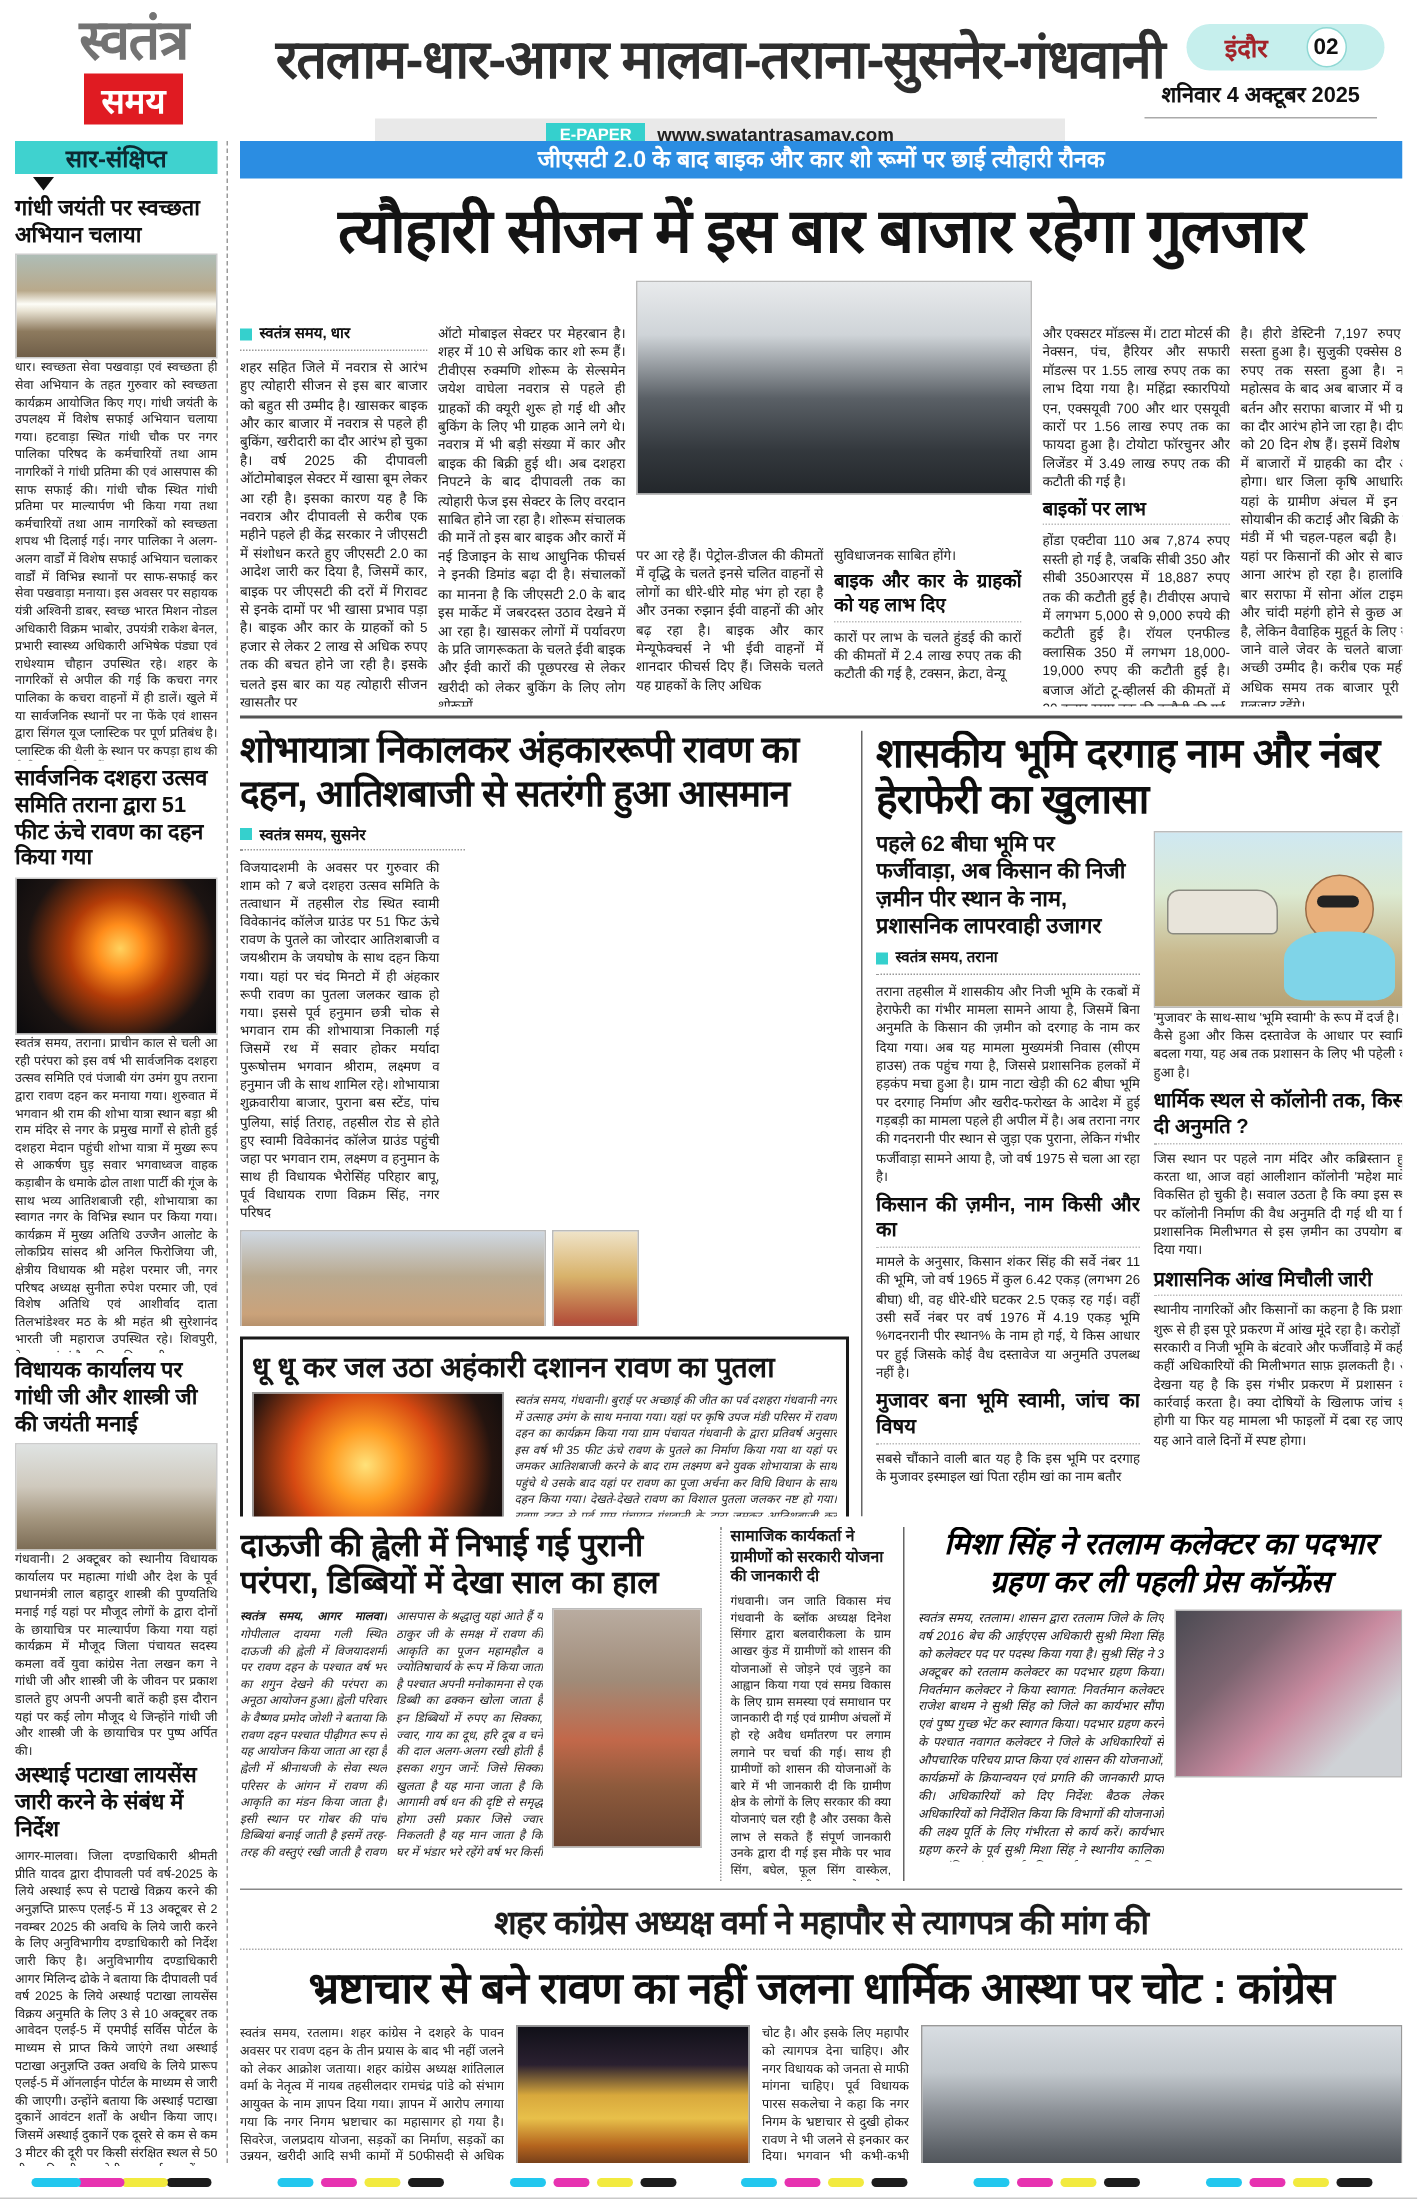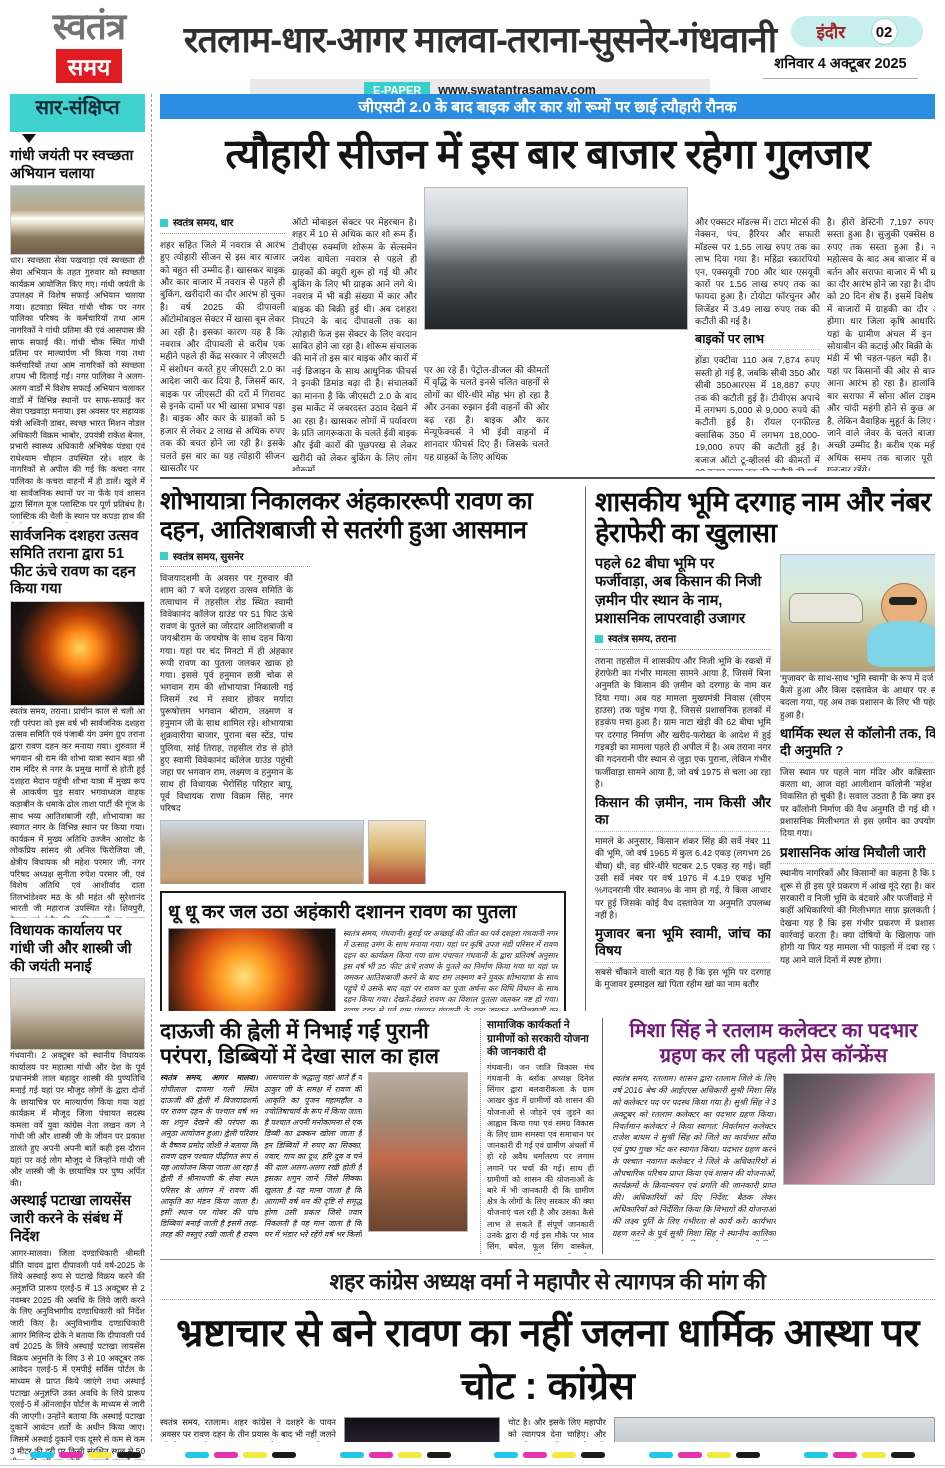--- a/index.html
+++ b/index.html
@@ -27,7 +27,7 @@
   .mainarea{flex:1;padding-left:8px;overflow:hidden;}
 
   
-  .saar{background:#3fd2cf;color:#0c2a33;font-weight:bold;font-size:20px;text-align:center;height:38px;line-height:26px;}
+  .saar{background:#3fd2cf;color:#0c2a33;font-weight:bold;font-size:16px;text-align:center;height:22px;line-height:26px;}
   .saar-tri{width:0;height:0;border-left:7px solid transparent;border-right:7px solid transparent;border-top:9px solid #111;margin:2px 0 2px 12px;}
   .sb-head{font-size:14.5px;font-weight:bold;line-height:1.22;color:#101010;margin:4px 0 3px;}
   .sb-body{font-size:8.3px;line-height:1.4;text-align:justify;color:#222;overflow:hidden;}

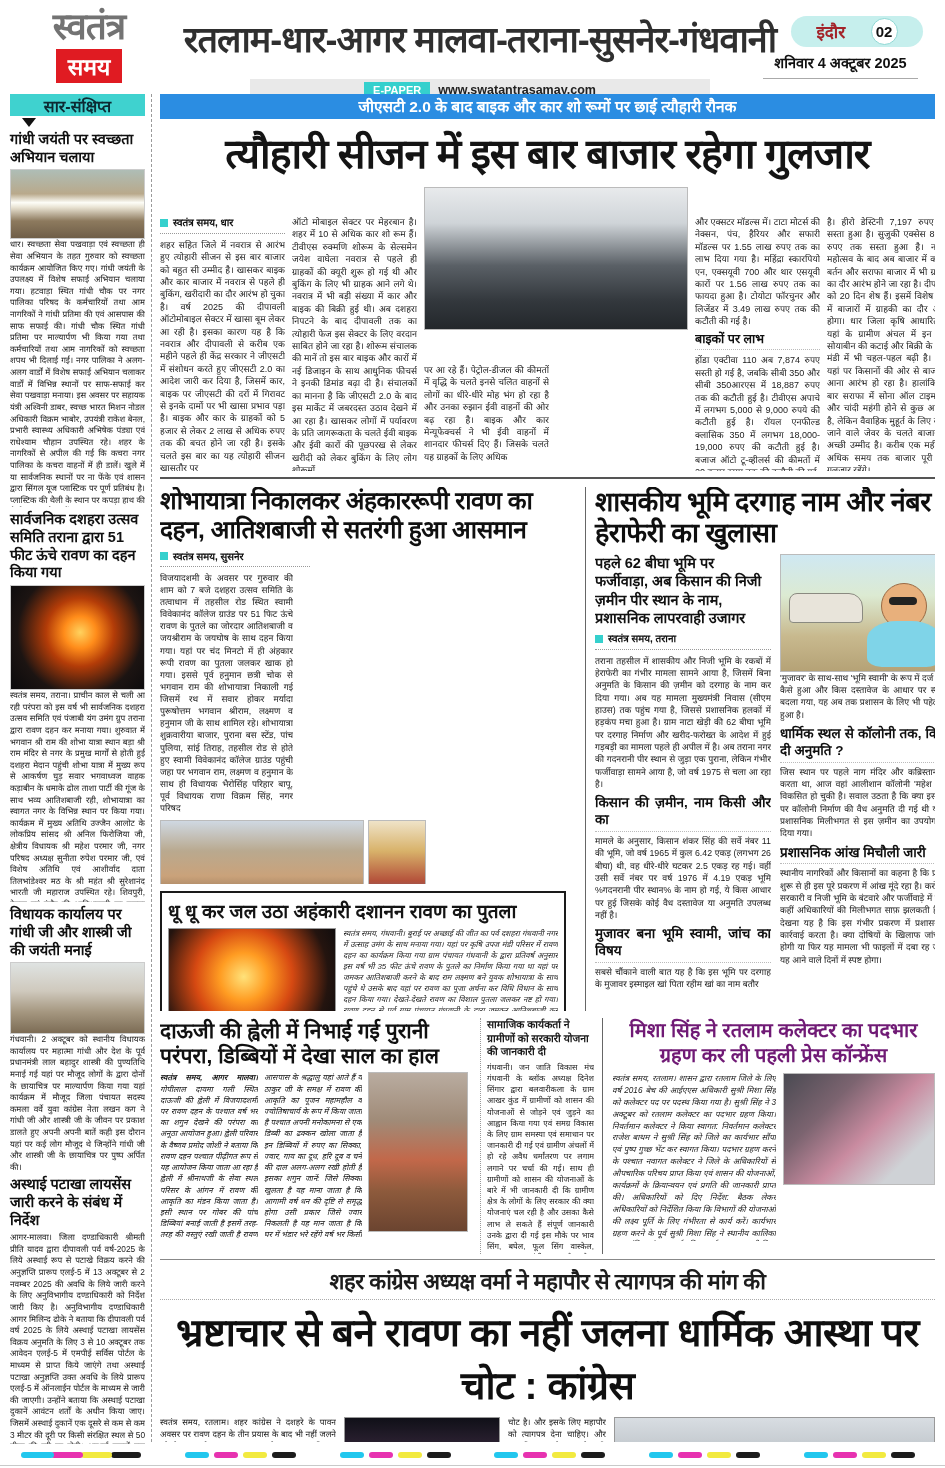--- a/index.html
+++ b/index.html
@@ -193,6 +193,11 @@
           <div class="ph-showroom"></div>
           <div class="mbelow">
             <div class="mcol">पर आ रहे हैं। पेट्रोल-डीजल की कीमतों में वृद्धि के चलते इनसे चलित वाहनों से लोगों का धीरे-धीरे मोह भंग हो रहा है और उनका रुझान ईवी वाहनों की ओर बढ़ रहा है। बाइक और कार मेन्यूफेक्चर्स ने भी ईवी वाहनों में शानदार फीचर्स दिए हैं। जिसके चलते यह ग्राहकों के लिए अधिक</div>
+            <div class="mcol">
+              <span>सुविधाजनक साबित होंगे।</span>
+              <div class="subhead">बाइक और कार के ग्राहकों को यह लाभ दिए</div>
+              <span>कारों पर लाभ के चलते हुंडई की कारों की कीमतों में 2.4 लाख रुपए तक की कटौती की गई है, टक्सन, क्रेटा, वेन्यू</span>
+            </div>
           </div>
         </div>
         <div class="mcol">

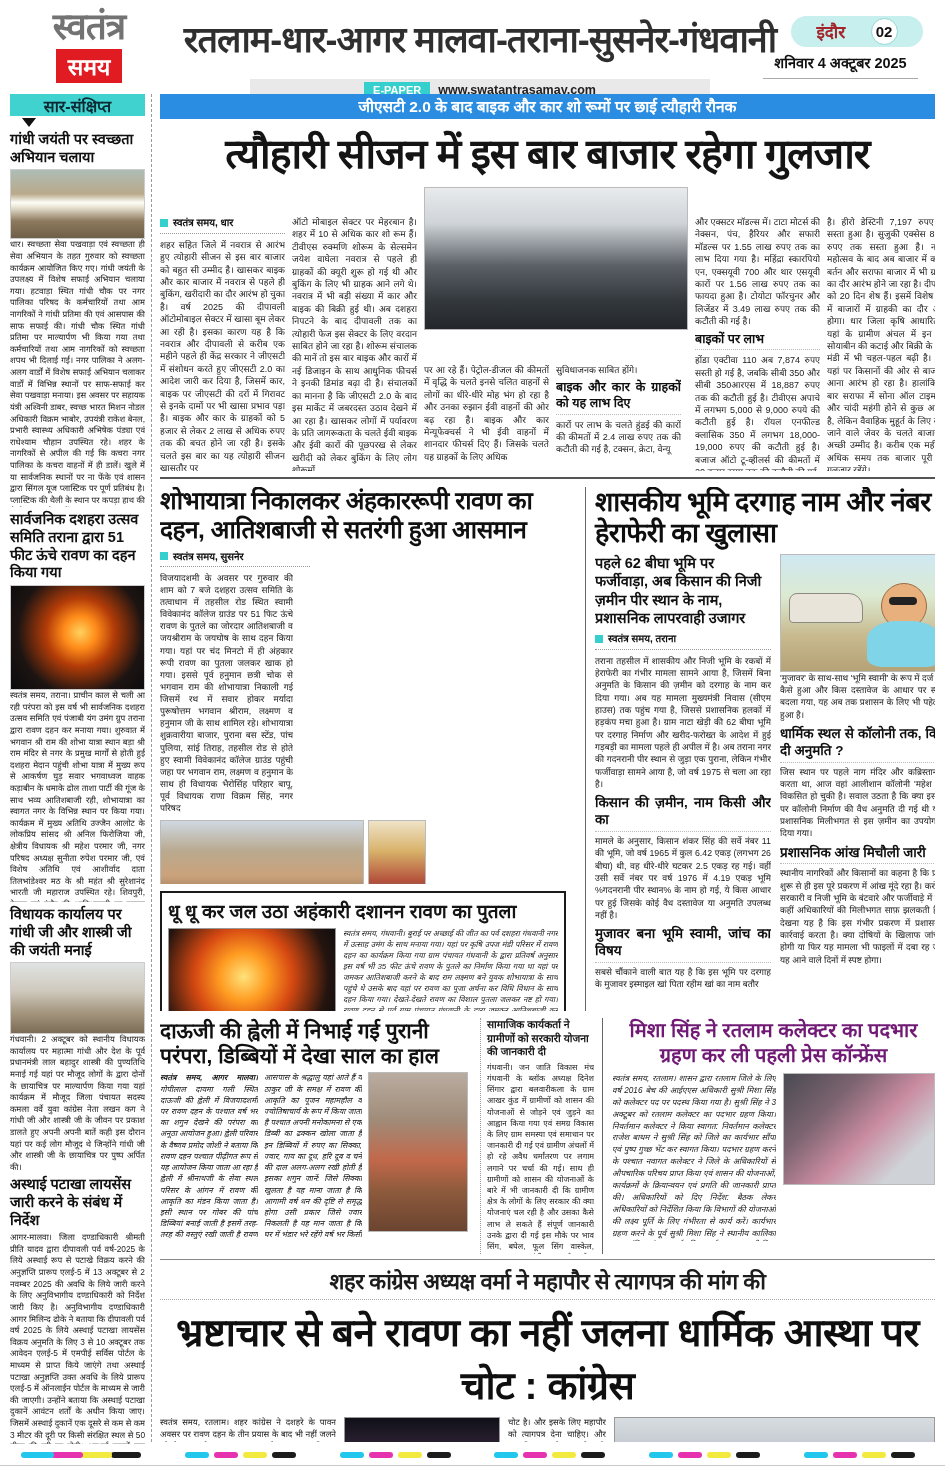--- a/index.html
+++ b/index.html
@@ -53,7 +53,7 @@
   .subhead{font-weight:bold;font-size:12.5px;line-height:1.25;margin:4px 0;color:#0f0f0f;border-bottom:1px dotted #bbb;padding-bottom:2px;}
 
   
-  .midrow{display:flex;margin-top:8px;height:524px;overflow:hidden;gap:11px;}
+  .midrow{display:flex;margin-top:8px;height:524px;overflow:hidden;}
   .shobox{width:414px;flex:none;padding-right:8px;}
   .shohead{font-size:24.5px;font-weight:bold;line-height:1.18;color:#101010;letter-spacing:-0.5px;}
   .shorow{display:flex;gap:6px;margin-top:2px;height:312px;overflow:hidden;flex-direction:column;}

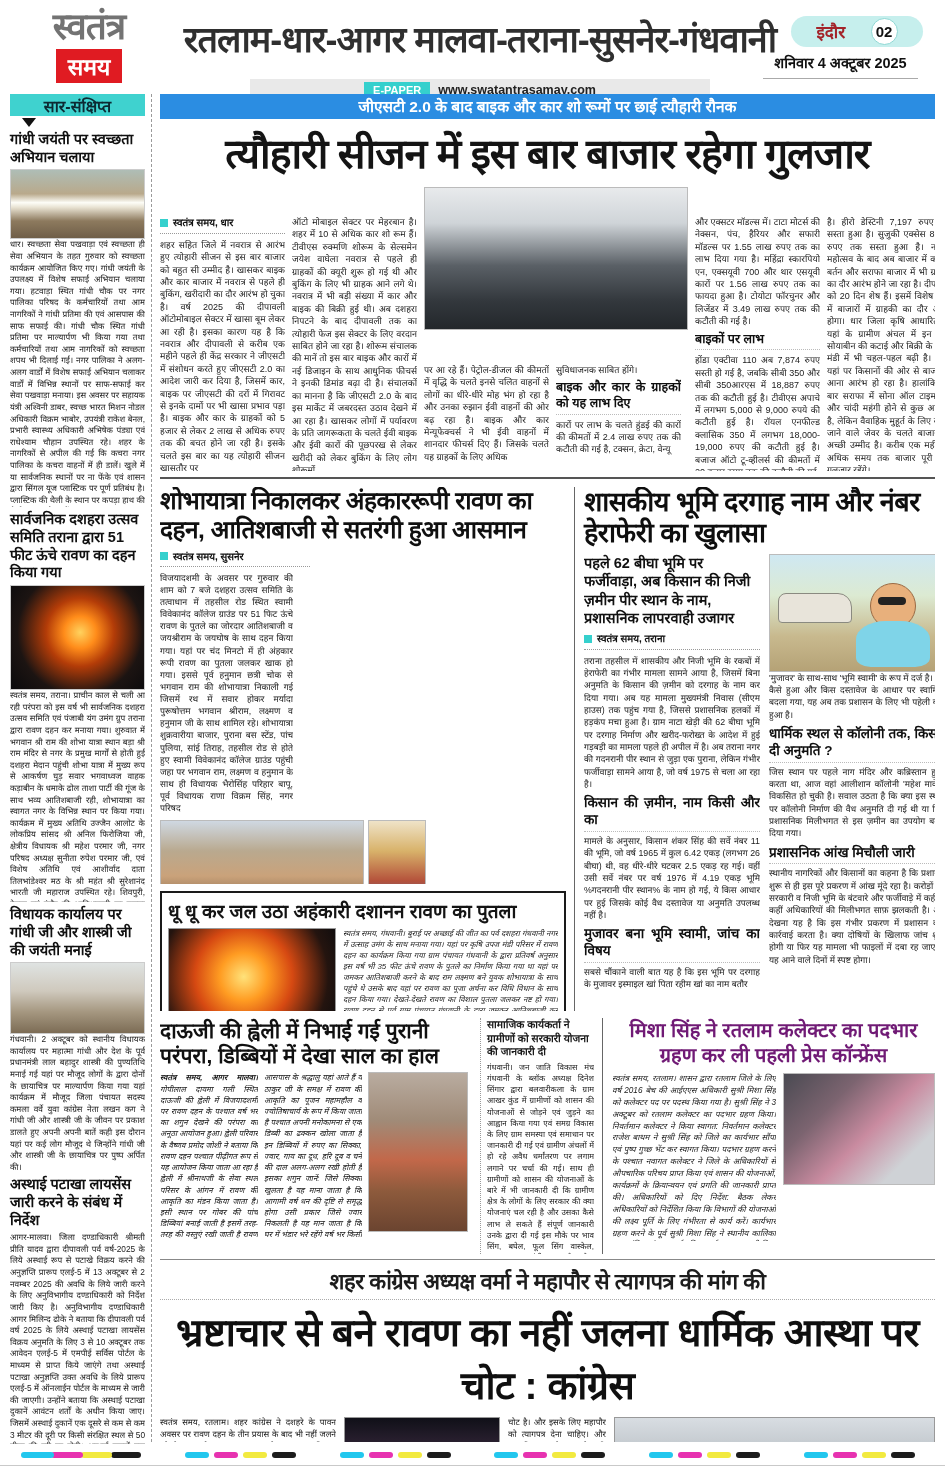--- a/index.html
+++ b/index.html
@@ -93,7 +93,7 @@
   .samajik-head{font-size:10.5px;font-weight:bold;line-height:1.3;margin-bottom:3px;}
   .samajik-body{font-size:8px;line-height:1.4;text-align:justify;overflow:hidden;height:195px;}
   .misha{flex:1;border-left:1px solid #666;padding-left:9px;overflow:hidden;}
-  .misha-head{font-size:20px;font-weight:bold;text-align:center;line-height:1.25;color:#701a75;}
+  .misha-head{font-size:20px;font-weight:bold;text-align:center;line-height:1.25;color:#000000;font-style:italic;}
   .misha-row{display:flex;gap:7px;margin-top:5px;}
   .misha-body{flex:1;font-size:8.2px;font-style:italic;line-height:1.45;text-align:justify;overflow:hidden;height:168px;}
   .ph-misha{width:152px;height:112px;flex:none;background:linear-gradient(135deg,#4a4a52 0%,#7c6470 30%,#c98ba0 55%,#cfd2d6 80%);border:1px solid #bbb;}

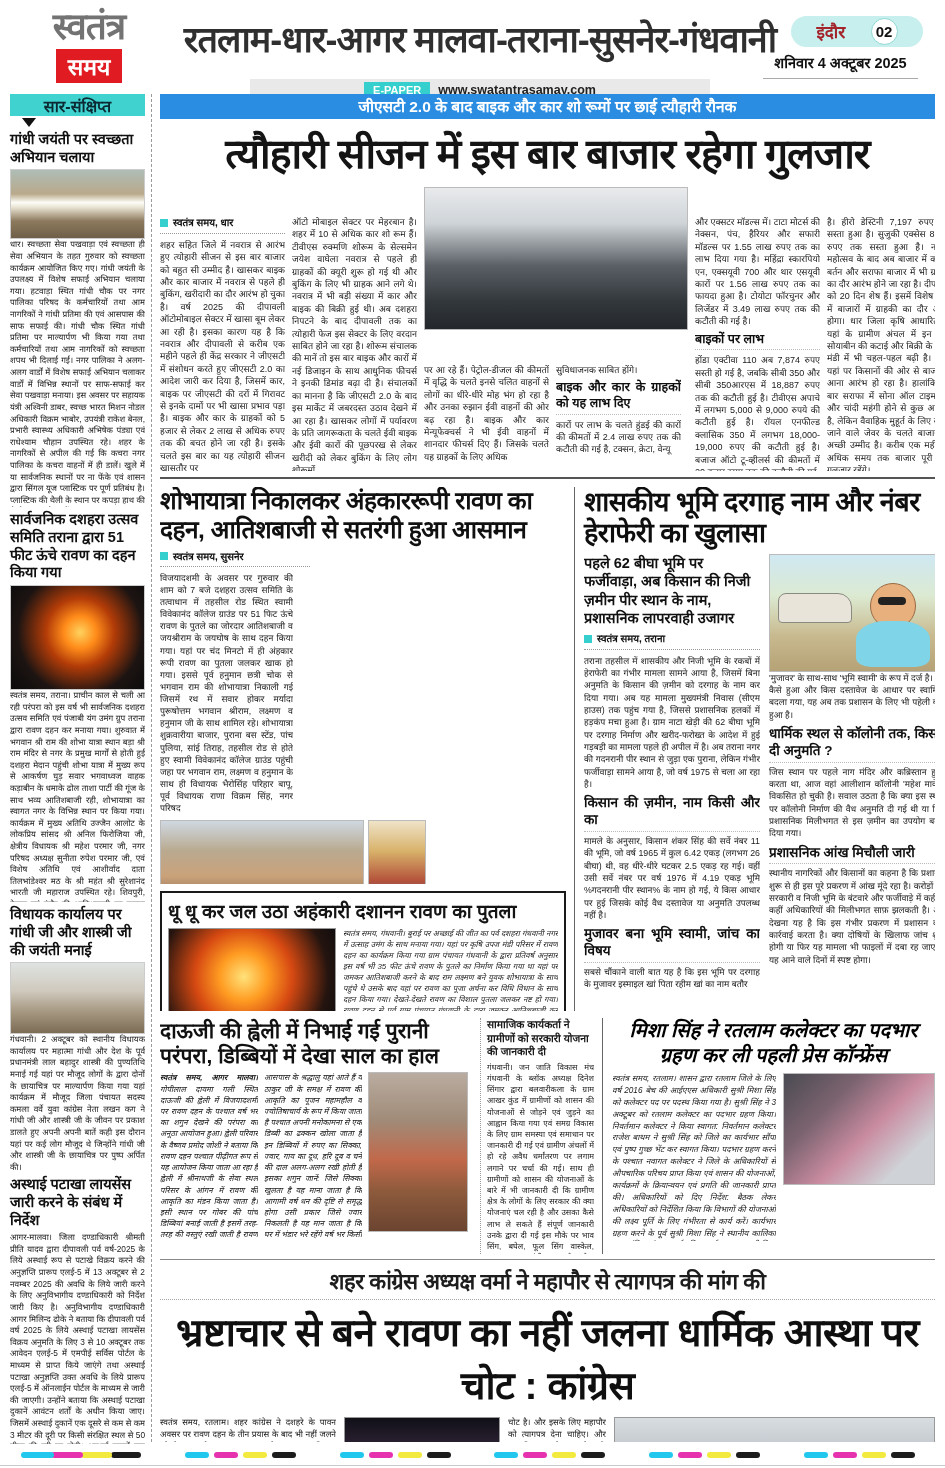--- a/index.html
+++ b/index.html
@@ -102,7 +102,7 @@
   .congress{margin-top:5px;border-top:1px solid #888;padding-top:5px;}
   .cstrip{text-align:center;font-size:22px;font-weight:bold;color:#1d1d1d;letter-spacing:-0.5px;}
   .cdot{border-top:1px dotted #aaa;margin:4px 0;}
-  .chead{text-align:center;font-size:39px;font-weight:bold;color:#0f0f0f;letter-spacing:-0.5px;}
+  .chead{text-align:center;font-size:29px;font-weight:bold;color:#0f0f0f;letter-spacing:-0.5px;}
   .crow{display:flex;gap:8px;margin-top:7px;height:132px;overflow:hidden;}
   .ccol1{width:176px;flex:none;font-size:8.4px;line-height:1.4;text-align:justify;overflow:hidden;}
   .cphoto1wrap{width:156px;flex:none;}

